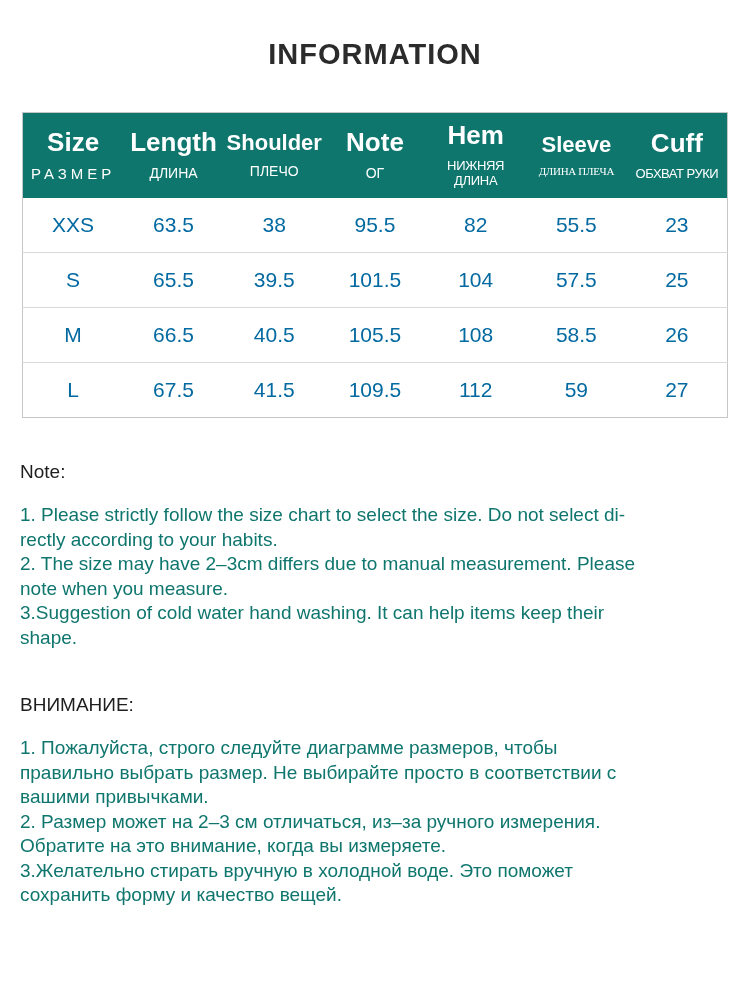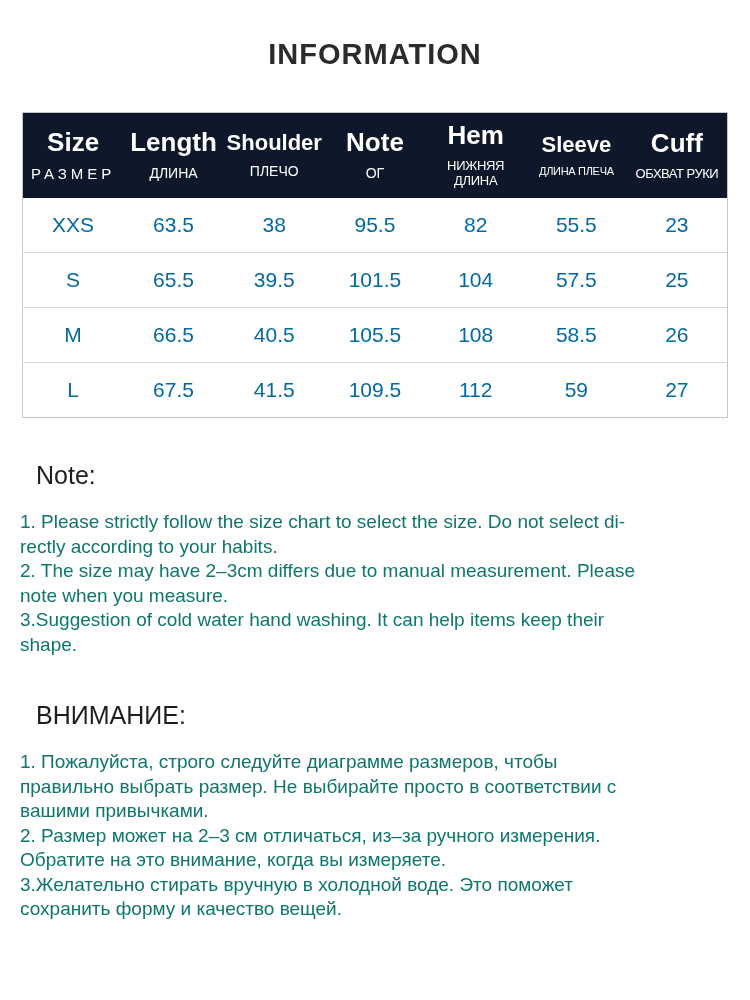--- a/index.html
+++ b/index.html
@@ -32,7 +32,7 @@
     border: 1px solid #c6c6c6;
   }
   thead th {
-    background: #0f172a;
+    background: #0f766e;
     color: #ffffff;
     height: 85px;
     padding: 0;

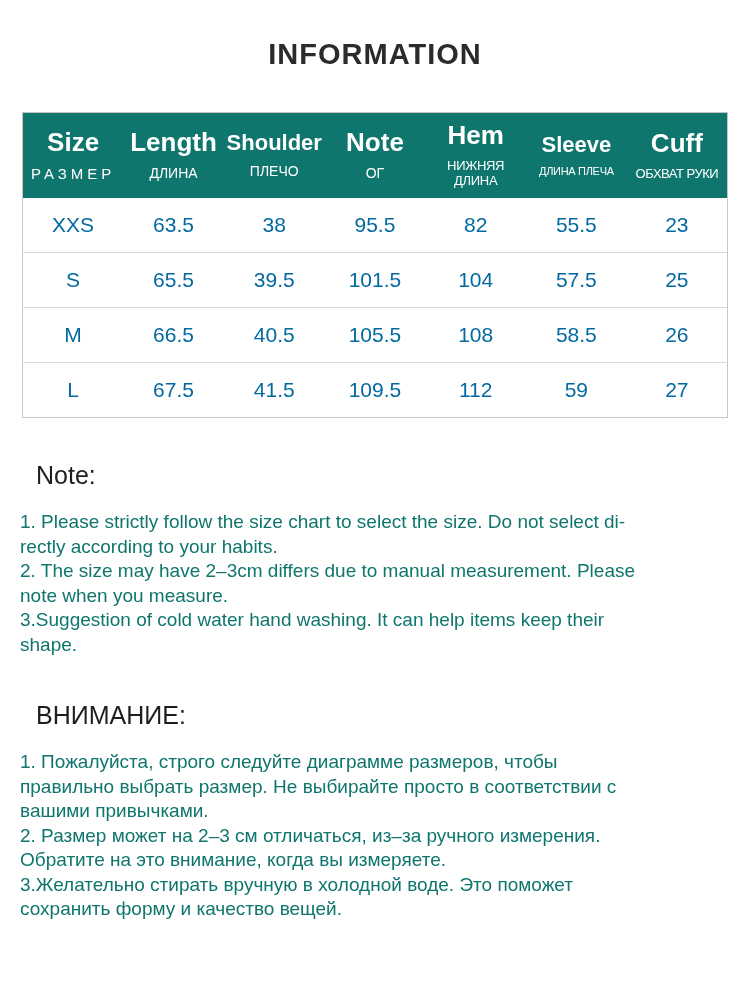--- a/index.html
+++ b/index.html
@@ -55,7 +55,7 @@
   }
   thead th:nth-child(1) .ru { font-size: 15px; letter-spacing: 4px; }
   thead th:nth-child(5) .ru { font-size: 13px; letter-spacing: -0.3px; }
-  thead th:nth-child(6) .ru { font-size: 11px; letter-spacing: -0.3px; }
+  thead th:nth-child(6) .ru { font-size: 11px; letter-spacing: -0.3px; font-family: Liberation Serif, serif; }
   thead th:nth-child(7) .ru { font-size: 13px; letter-spacing: -0.5px; }
 
   tbody td {

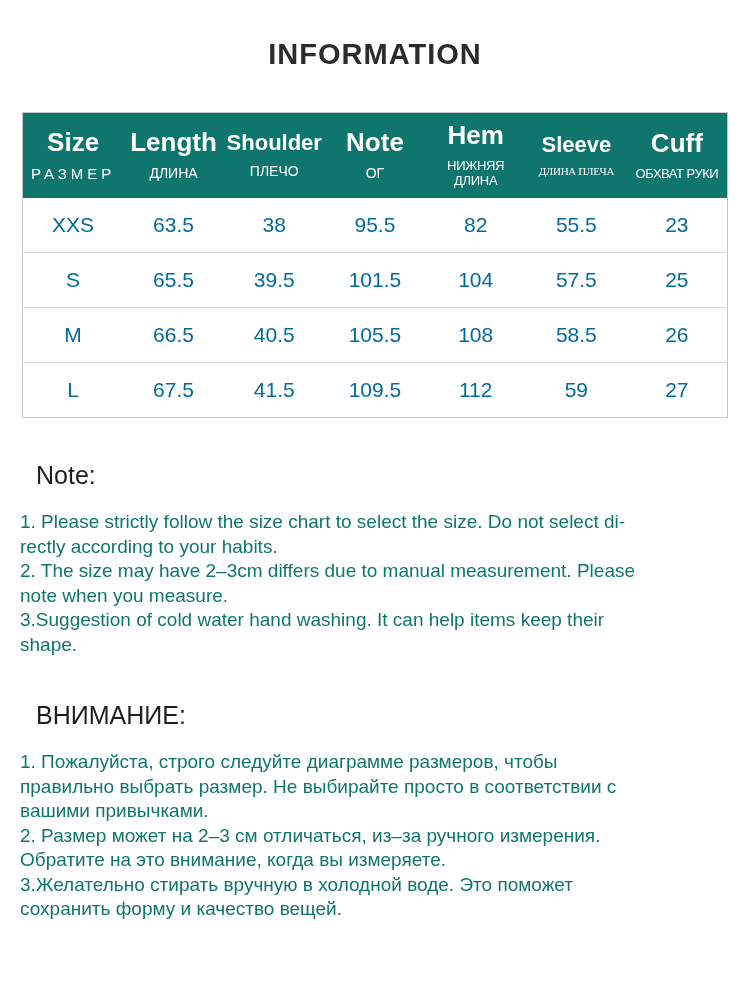--- a/index.html
+++ b/index.html
@@ -73,8 +73,8 @@
   .notes-en { margin-top: 43px; }
   .notes-ru { margin-top: 44px; }
   .note-heading {
-    margin: 16px;
-    font-size: 25px;
+    margin: 0;
+    font-size: 19px;
     color: #1e1e1e;
   }
   .note-body {

